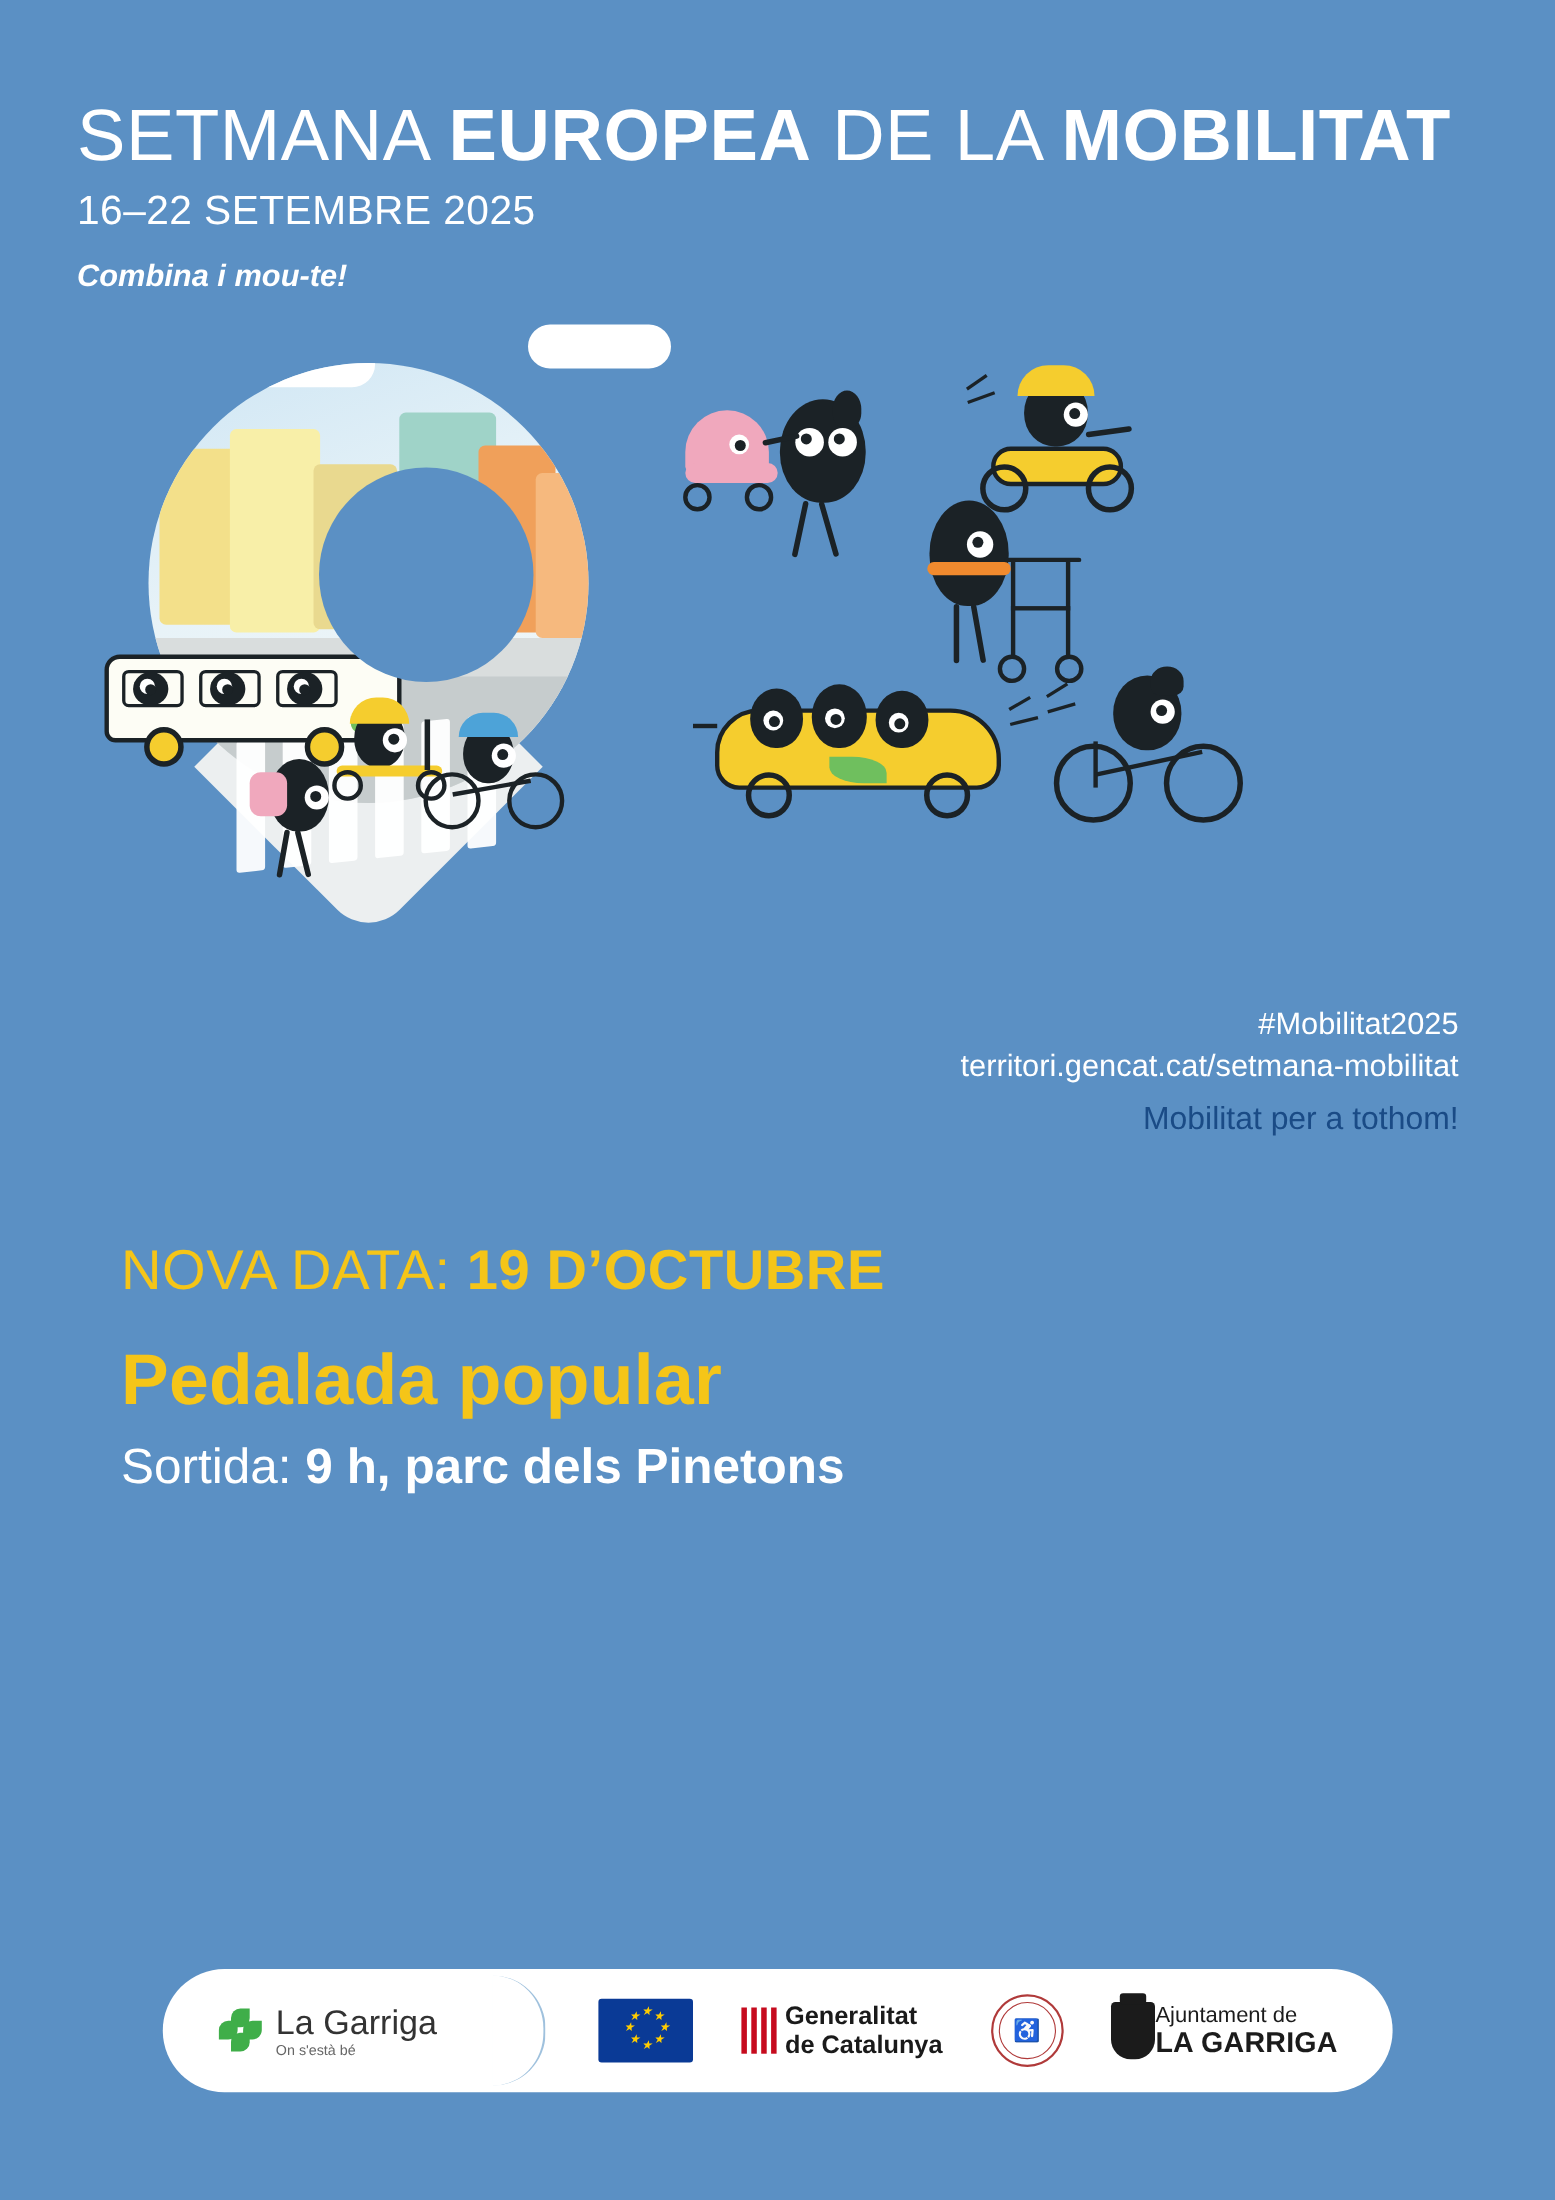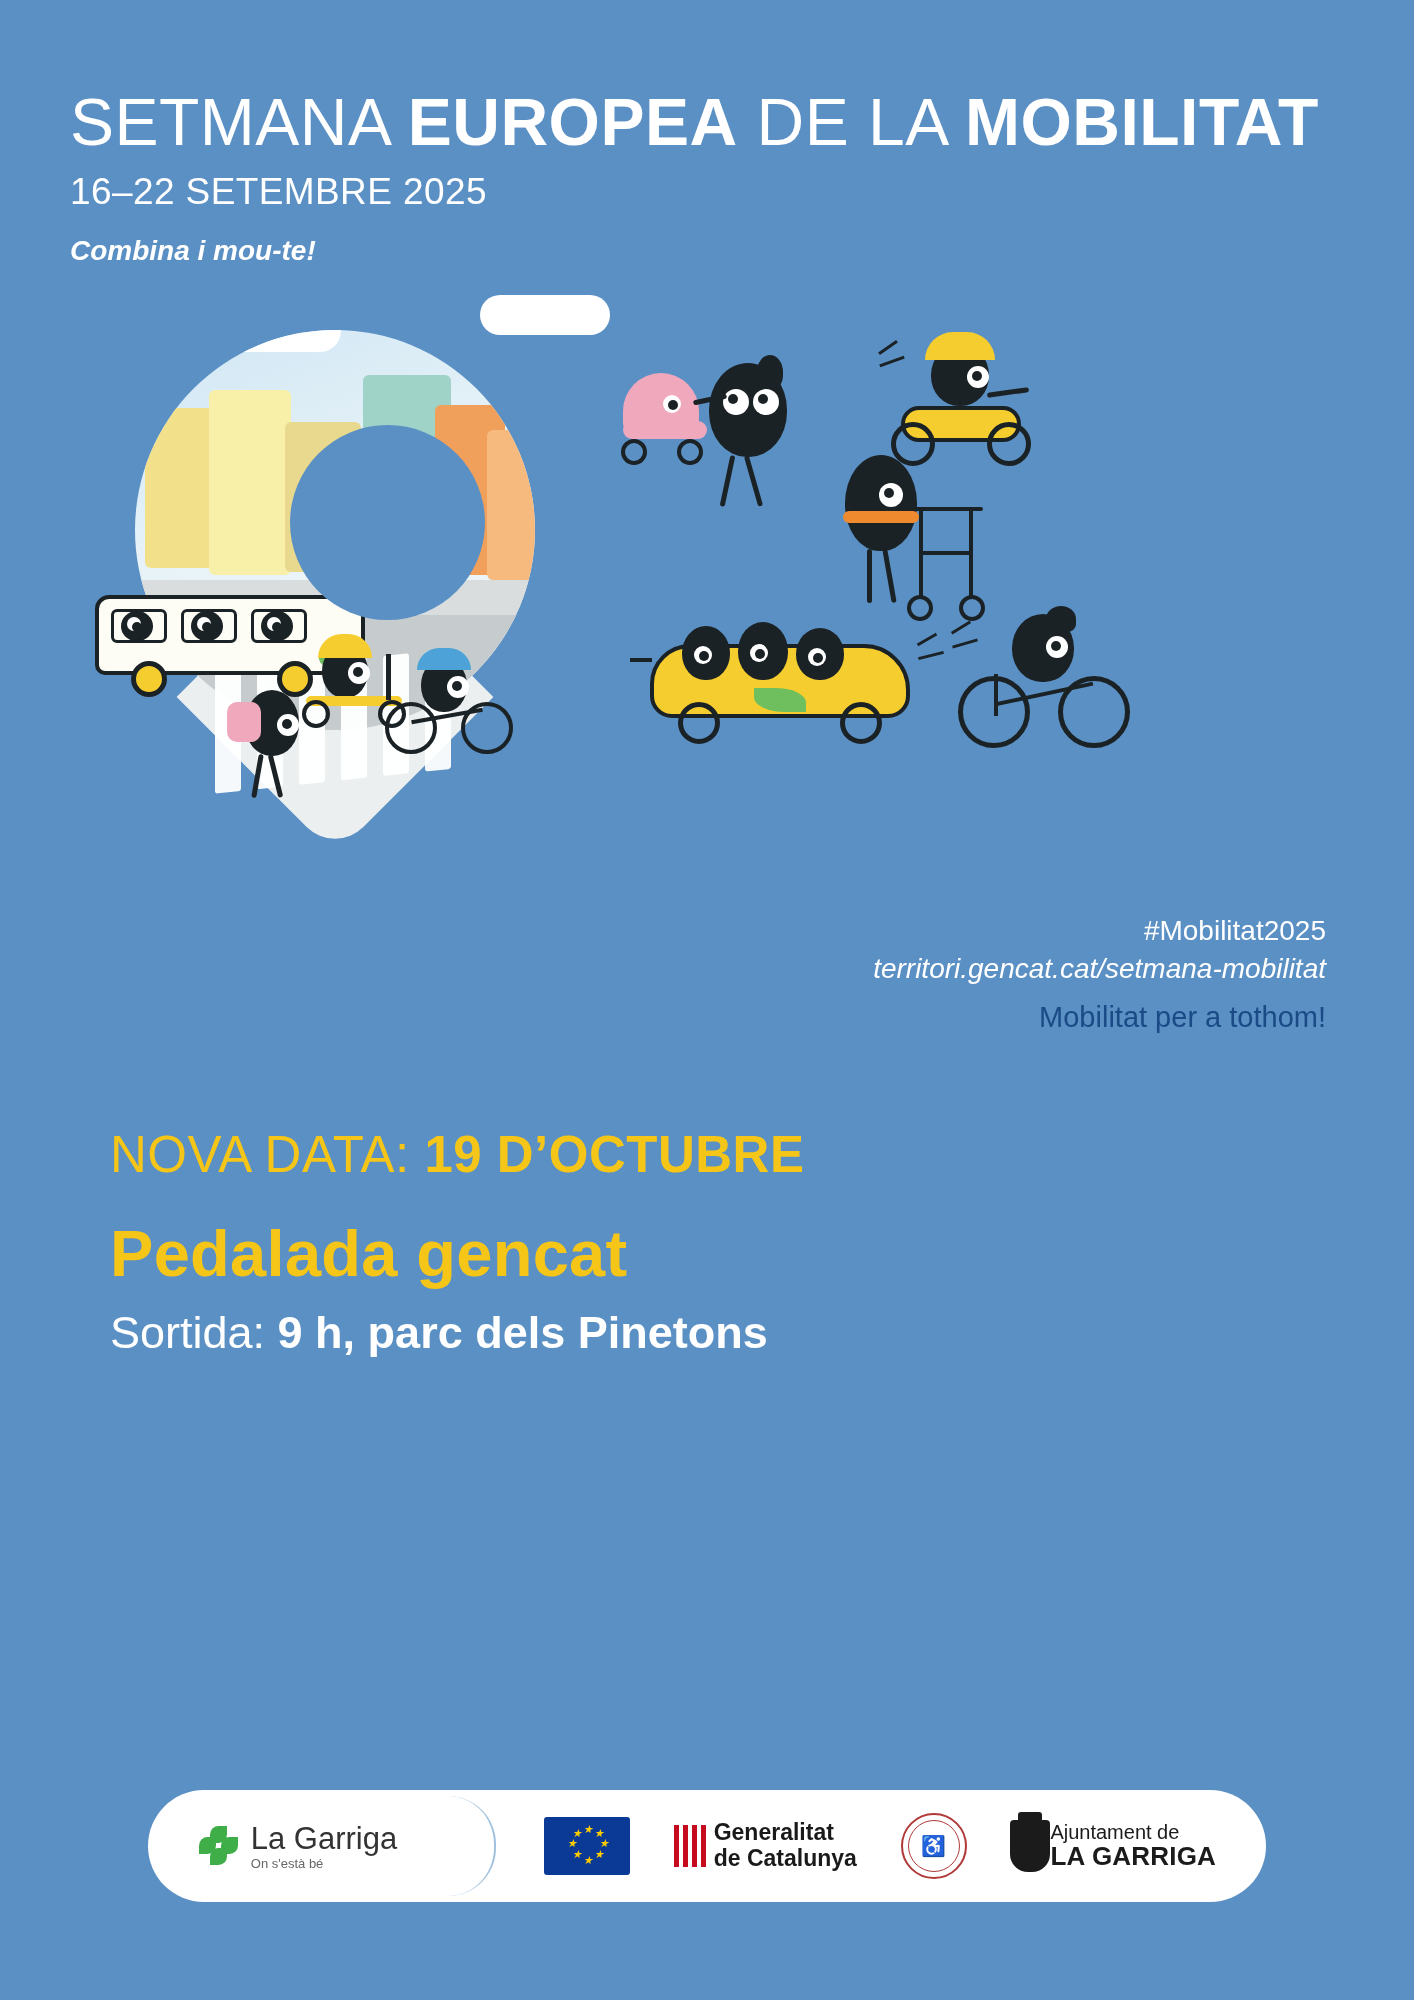--- a/index.html
+++ b/index.html
@@ -135,7 +135,7 @@
   
   .meta { position: absolute; right: 88px; top: 915px; text-align: right; }
   .meta .tag { color: #ffffff; font-size: 28px; }
-  .meta .url { color: #ffffff; font-size: 28px; margin-top: 6px; font-style: italic; }
+  .meta .url { color: #ffffff; font-size: 28px; margin-top: 6px; }
   .meta .claim { color: #1a4b86; font-size: 29px; margin-top: 16px; font-weight: 400; }
 
   

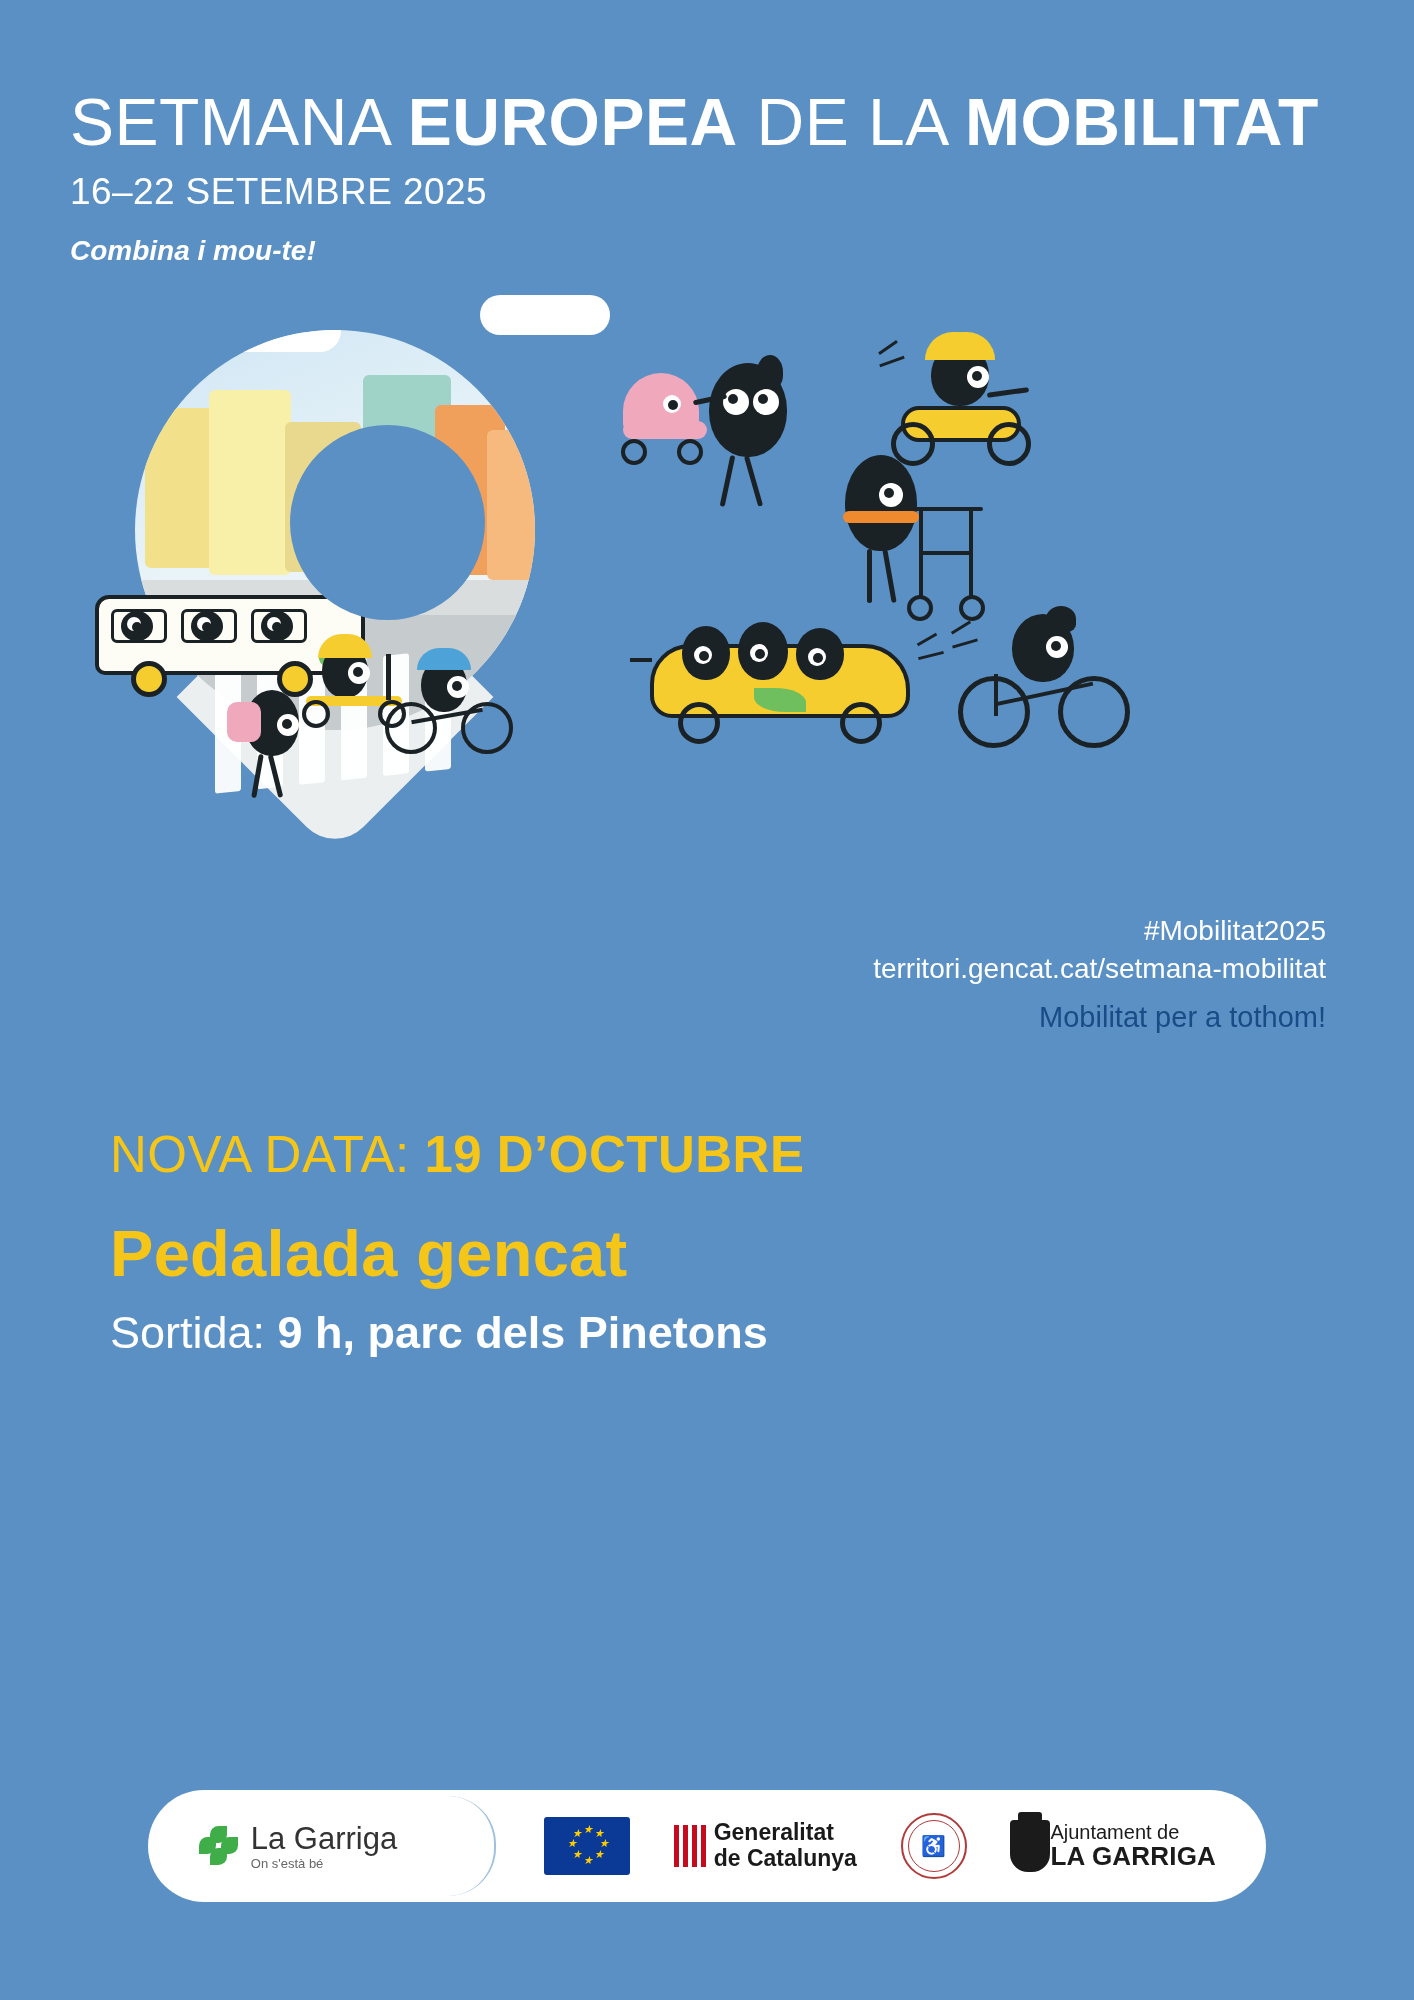--- a/index.html
+++ b/index.html
@@ -372,7 +372,7 @@
   <div class="main">
     <div class="nova"><span class="lbl">NOVA DATA: </span><b>19 D’OCTUBRE</b></div>
 
-    <div class="ped">Pedalada gencat</div>
+    <div class="ped">Pedalada popular</div>
 
     <div class="line"><span>Sortida: </span><b>9 h, parc dels Pinetons</b></div>
 

